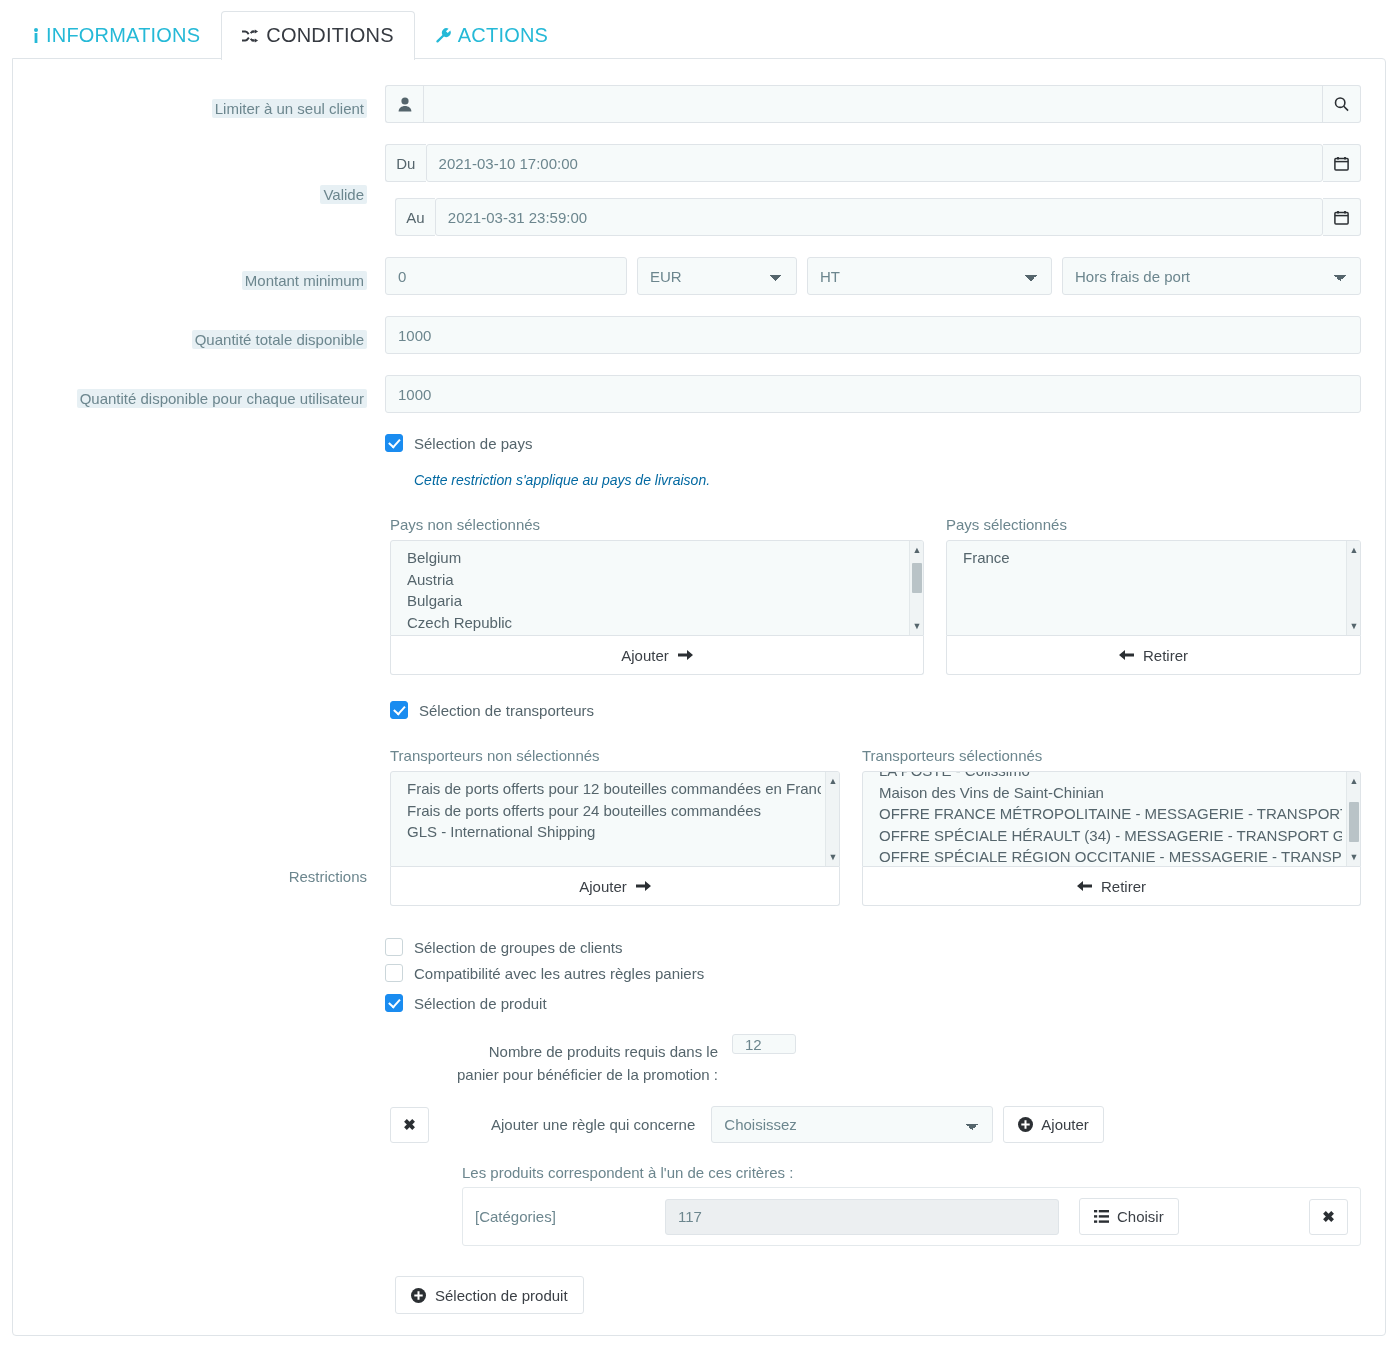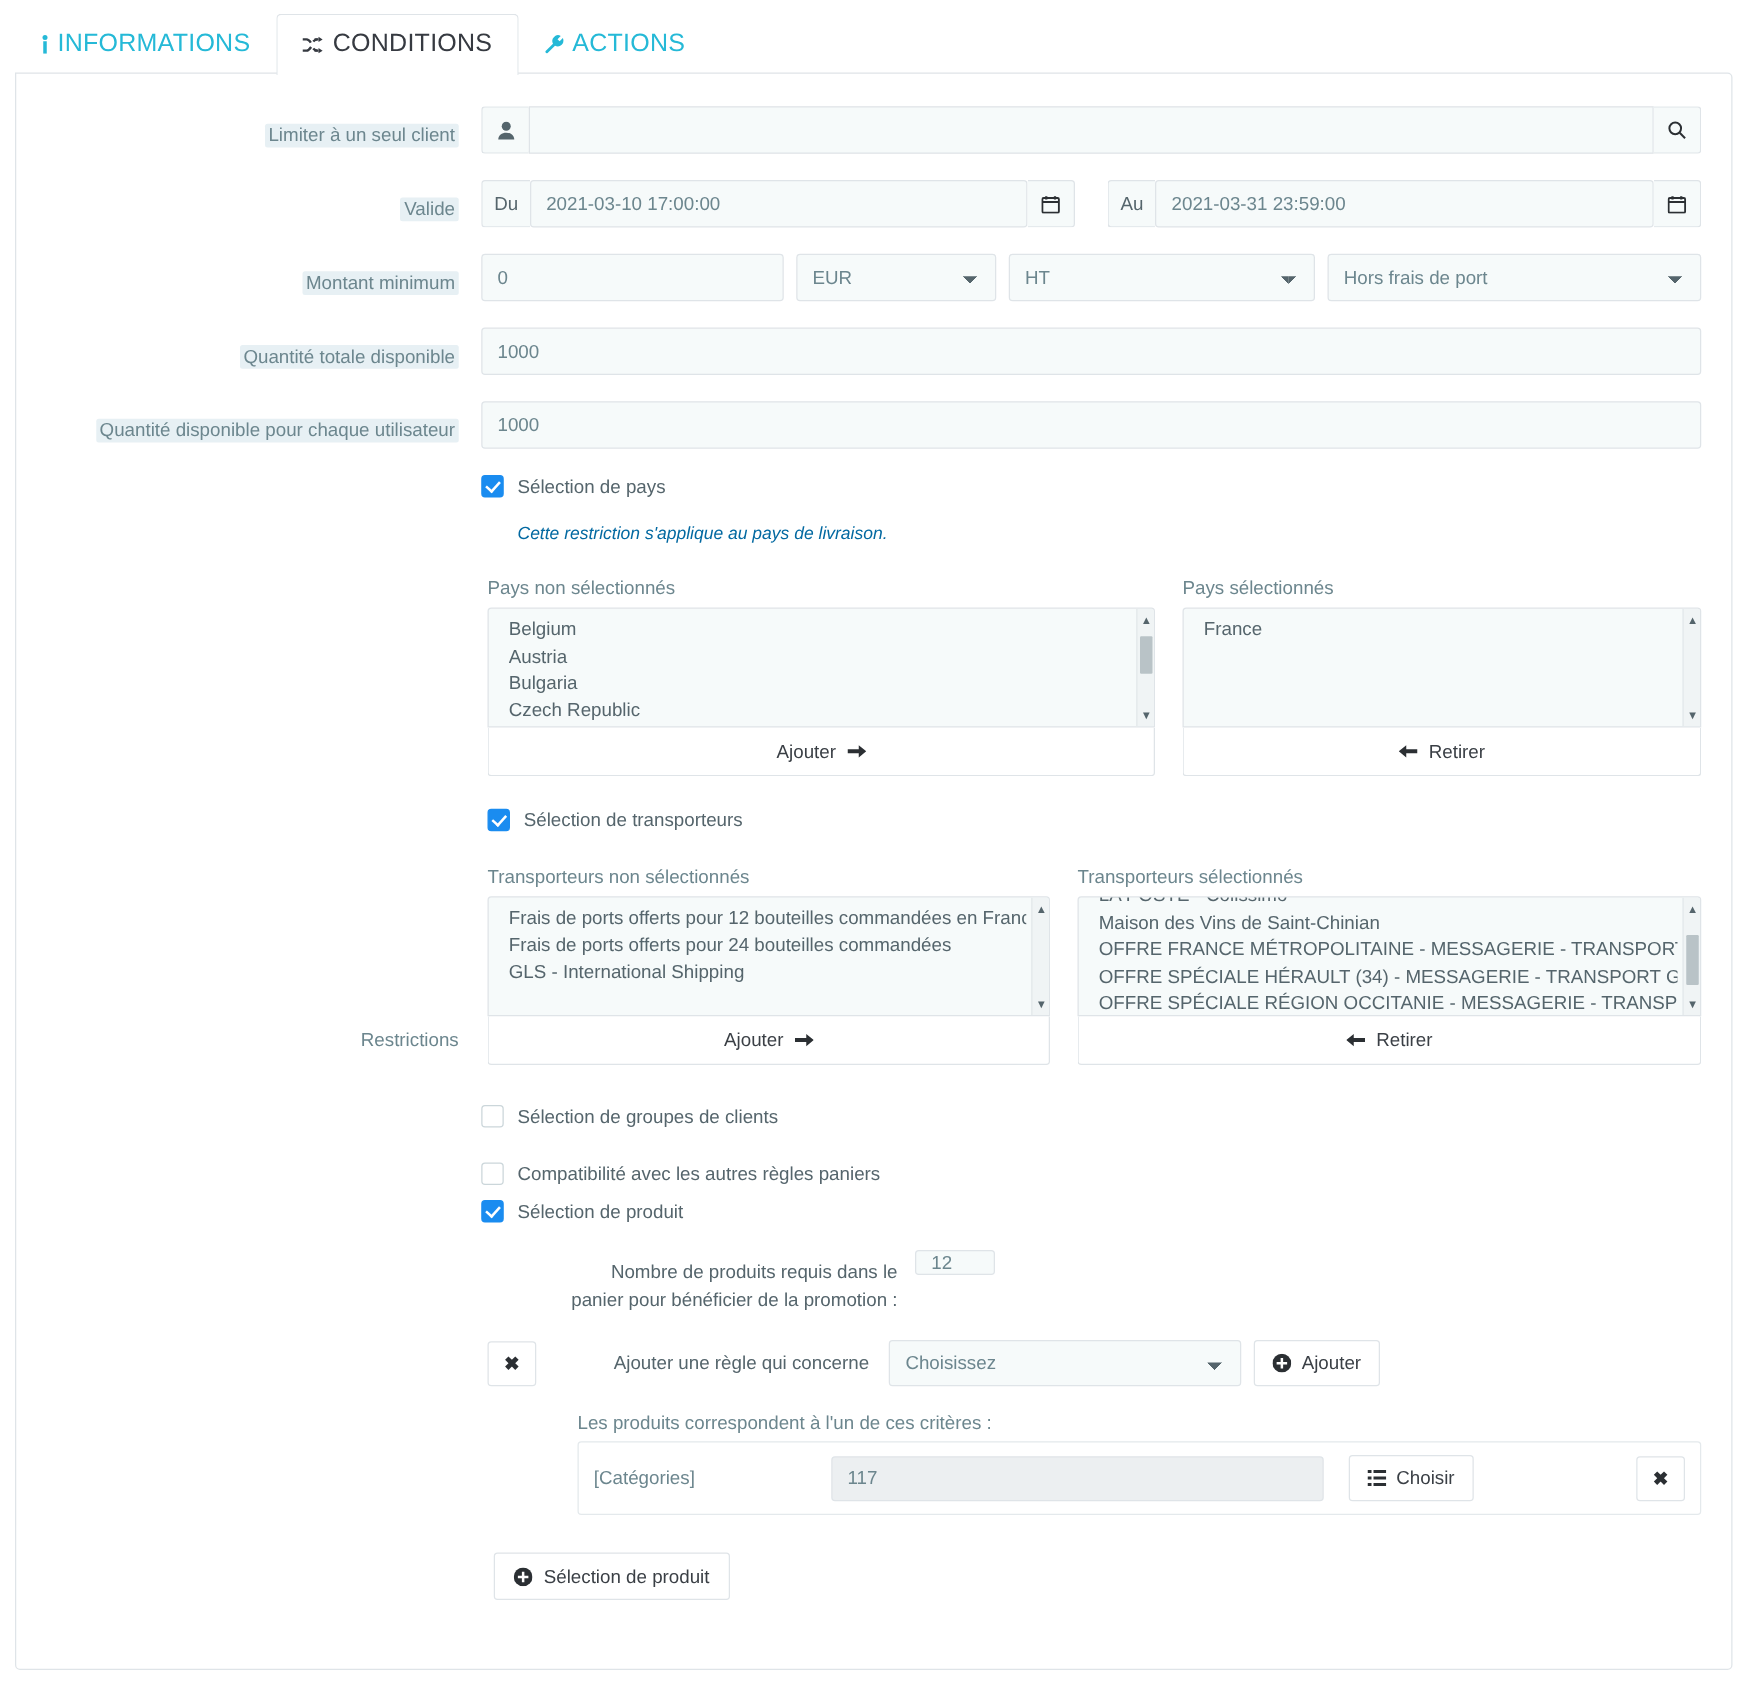--- a/index.html
+++ b/index.html
@@ -112,7 +112,7 @@
   .iaddon.right { border-left: none; border-radius: 0 3px 3px 0; cursor: pointer; }
   .igroup .inp.mid { border-radius: 0; }
 
-  .datewrap { display: flex; gap: 16px; }
+  .datewrap { display: flex; gap: 16px; flex-direction: column; }
   .dgrp { display: flex; flex: 1 1 0; min-width: 0; }
   .dgrp + .dgrp { margin-left: 10px; }
 

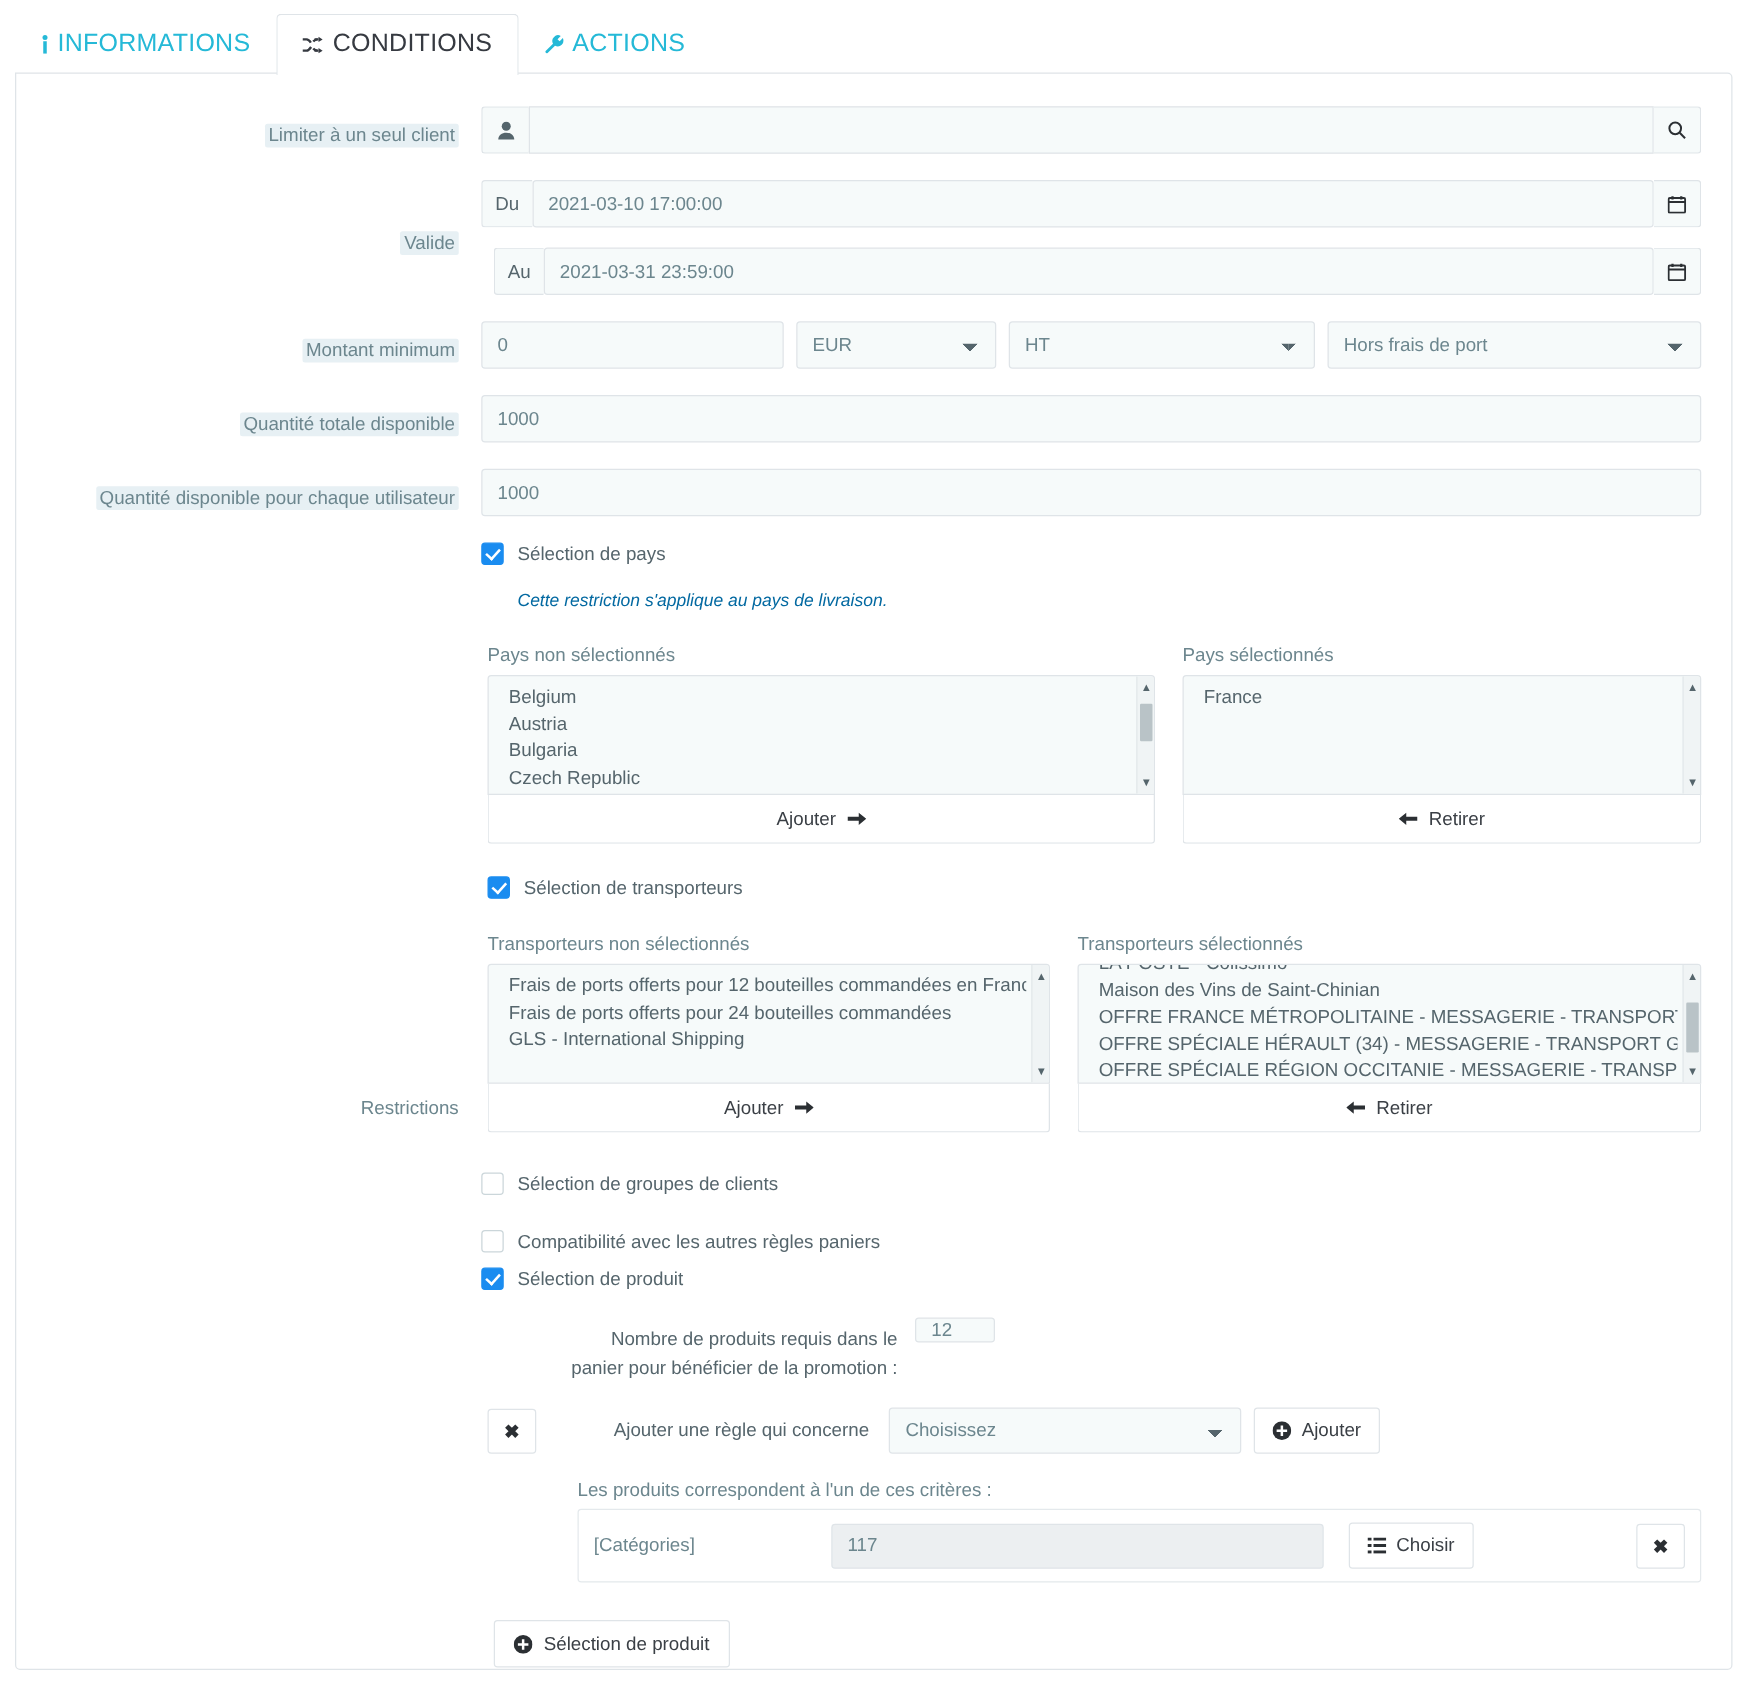--- a/index.html
+++ b/index.html
@@ -503,7 +503,7 @@
       </div>
 
       <div style="margin-top:32px;">
-        <div class="chk-line" style="margin-bottom:28px;">
+        <div class="chk-line" style="margin-bottom:8px;">
           <span class="cbox"></span>
           <span class="chk-label">Sélection de groupes de clients</span>
         </div>

